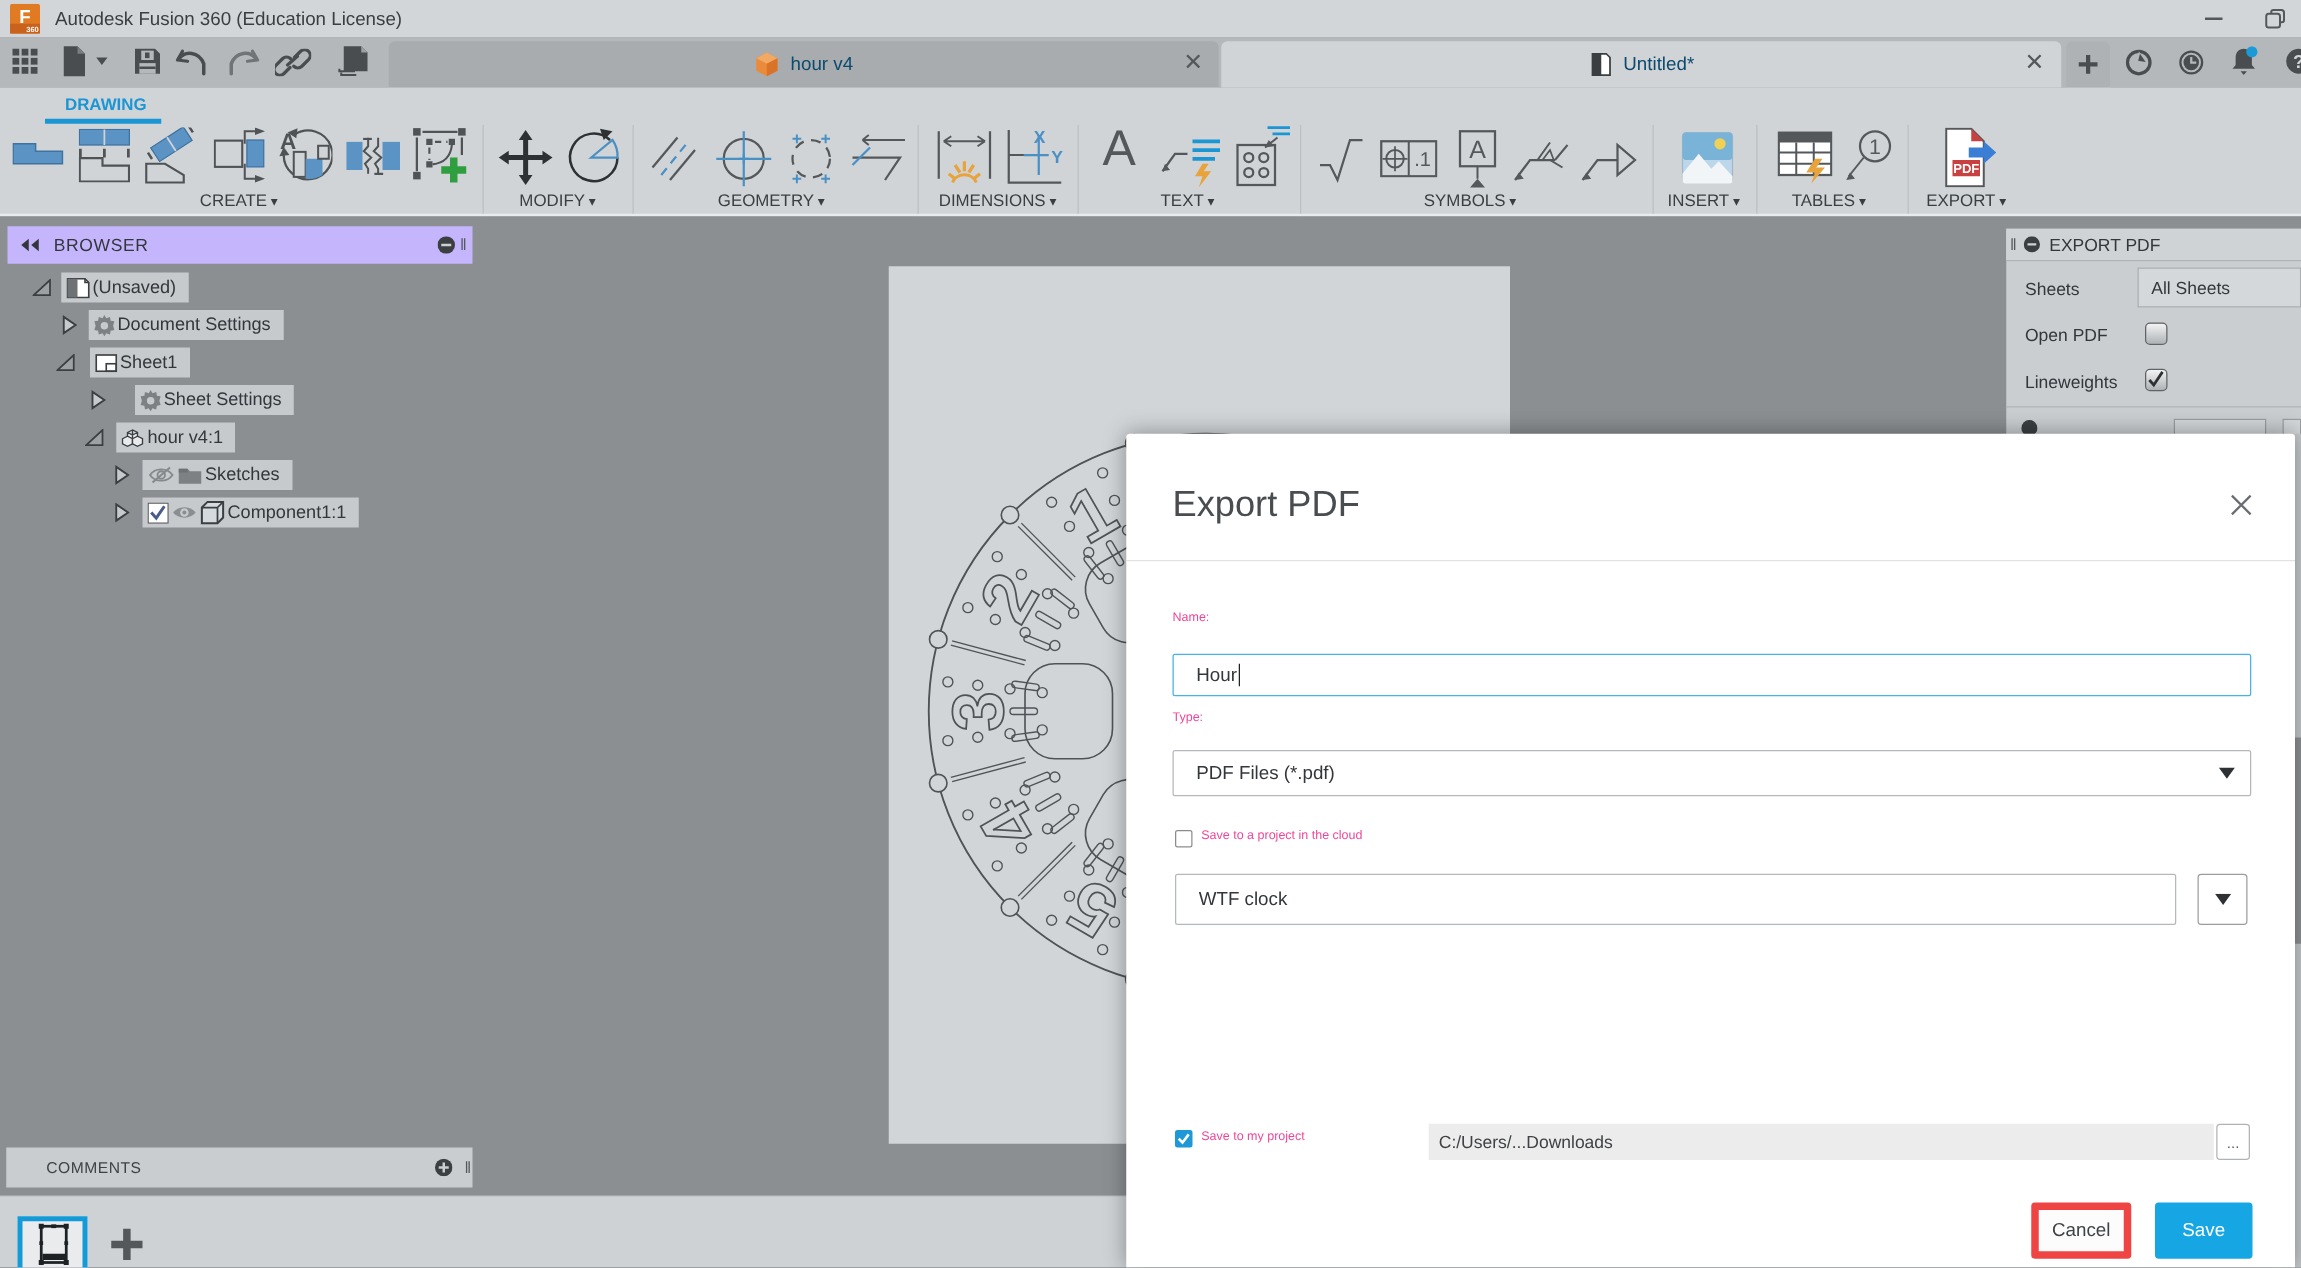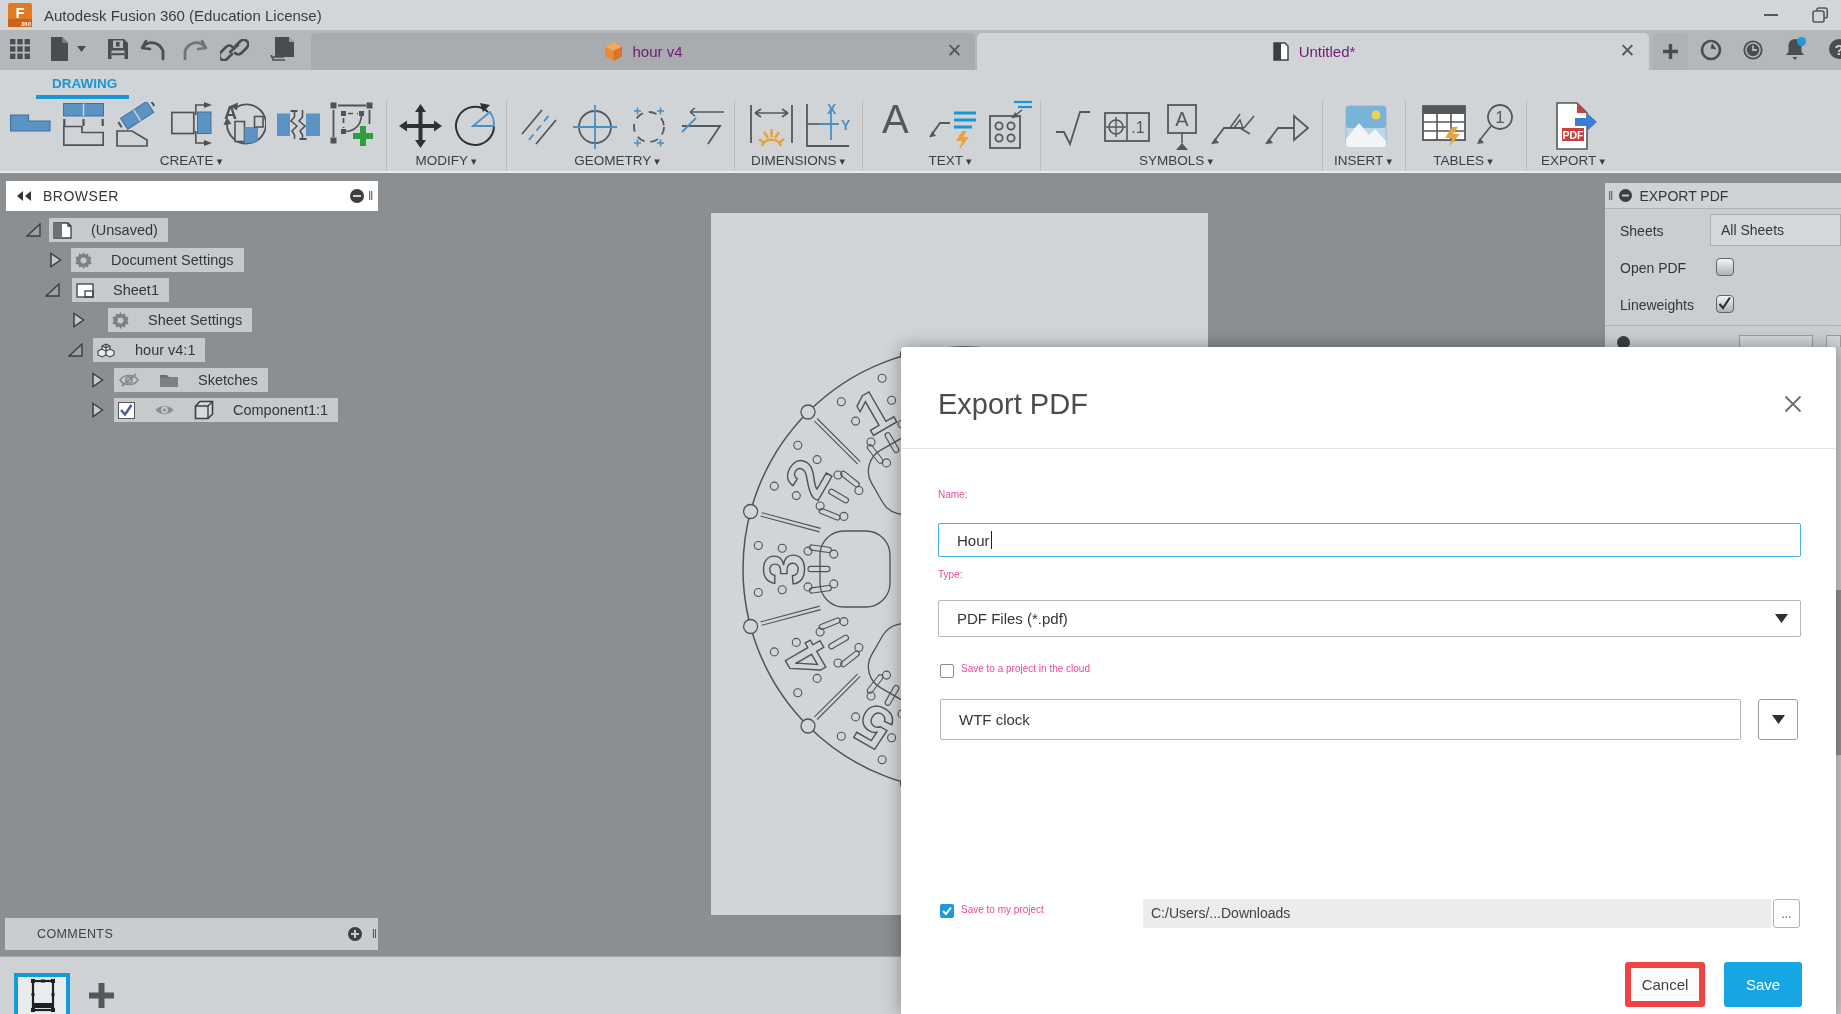--- a/index.html
+++ b/index.html
@@ -12,7 +12,7 @@
 
 #tabbar{left:0;top:30px;width:1841px;height:40px;background:#b4b8bb;}
 .tab{top:3px;height:37px;border-radius:5px 5px 0 0;}
-.tabc{display:flex;align-items:center;justify-content:center;height:100%;font-size:15px;color:#701a75;gap:8px;}
+.tabc{display:flex;align-items:center;justify-content:center;height:100%;font-size:15px;color:#0c4a6e;gap:8px;}
 .tabx{position:absolute;top:10px;width:17px;height:17px;color:#55585b;font-size:19px;line-height:16px;text-align:center;}
 
 #ribbon{left:0;top:70px;width:1841px;height:110px;background:#d1d4d7;}

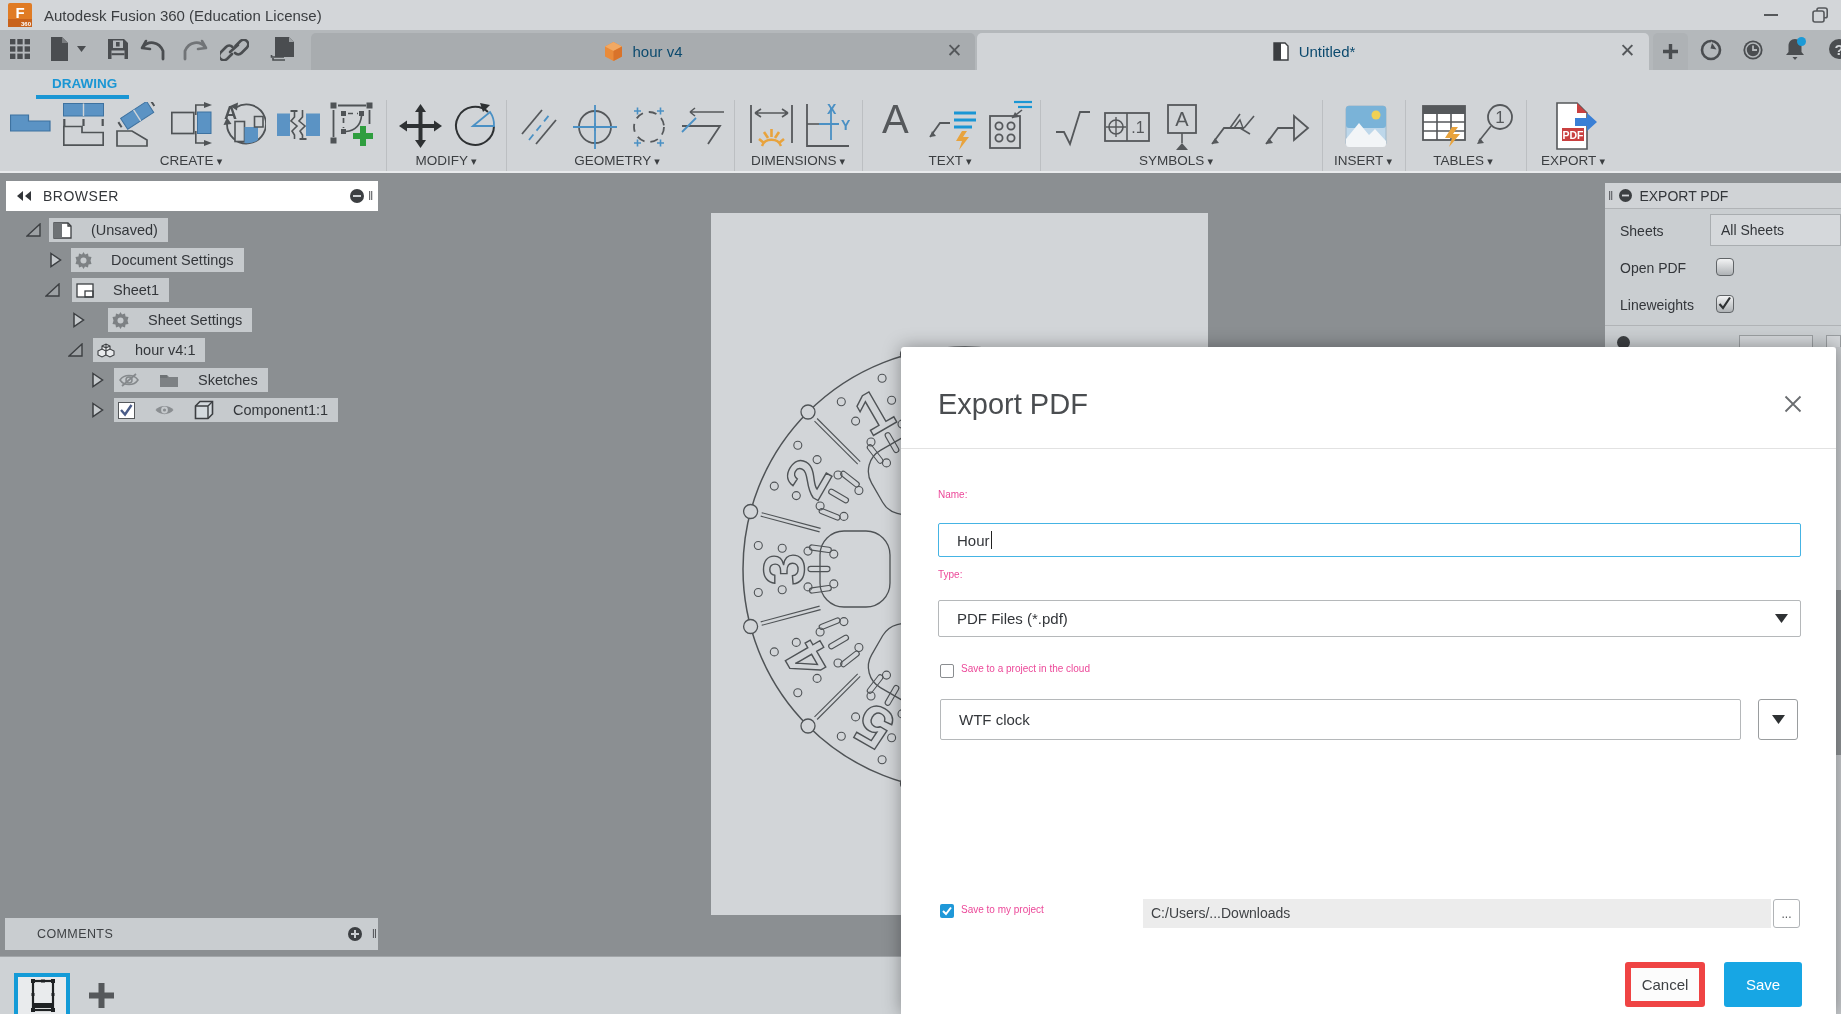--- a/index.html
+++ b/index.html
@@ -23,7 +23,7 @@
 #canvas{left:0;top:180px;width:1841px;height:776px;background:#8b8f92;}
 #sheet{left:711px;top:33px;width:497px;height:702px;background:#d2d5d8;}
 
-#bheader{left:6px;top:1px;width:372px;height:30px;background:#ffffff;display:flex;align-items:center;}
+#bheader{left:6px;top:1px;width:372px;height:30px;background:#c4b5fd;display:flex;align-items:center;}
 .trow{position:absolute;height:24px;display:flex;align-items:center;font-size:14.5px;color:#33363a;}
 .trbg{background:#c6cacd;display:flex;align-items:center;height:24px;padding:0 10px 0 4px;gap:19px;}
 

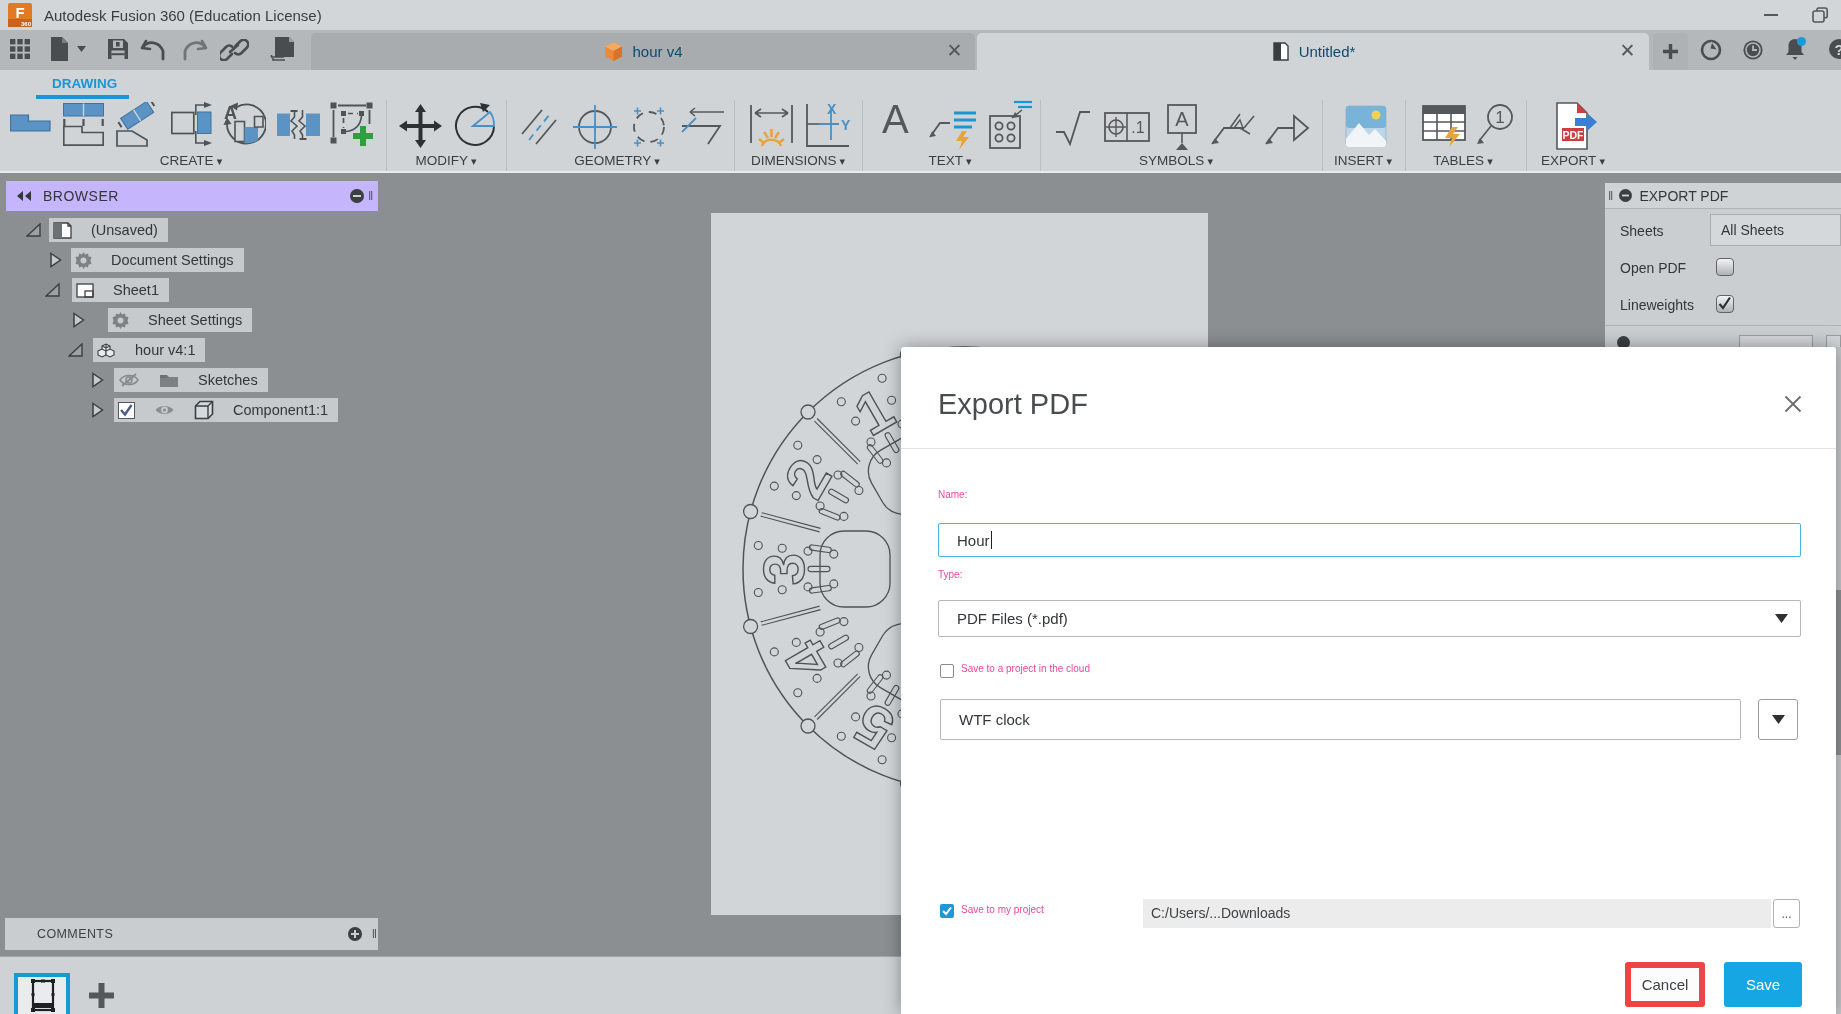--- a/index.html
+++ b/index.html
@@ -25,7 +25,7 @@
 
 #bheader{left:6px;top:1px;width:372px;height:30px;background:#c4b5fd;display:flex;align-items:center;}
 .trow{position:absolute;height:24px;display:flex;align-items:center;font-size:14.5px;color:#33363a;}
-.trbg{background:#c6cacd;display:flex;align-items:center;height:24px;padding:0 10px 0 4px;gap:19px;}
+.trbg{background:#c6cacd;display:flex;align-items:center;height:24px;padding:0 10px 0 4px;gap:2px;}
 
 #comments{left:5px;top:738px;width:373px;height:32px;background:#c9cdd0;display:flex;align-items:center;}
 

